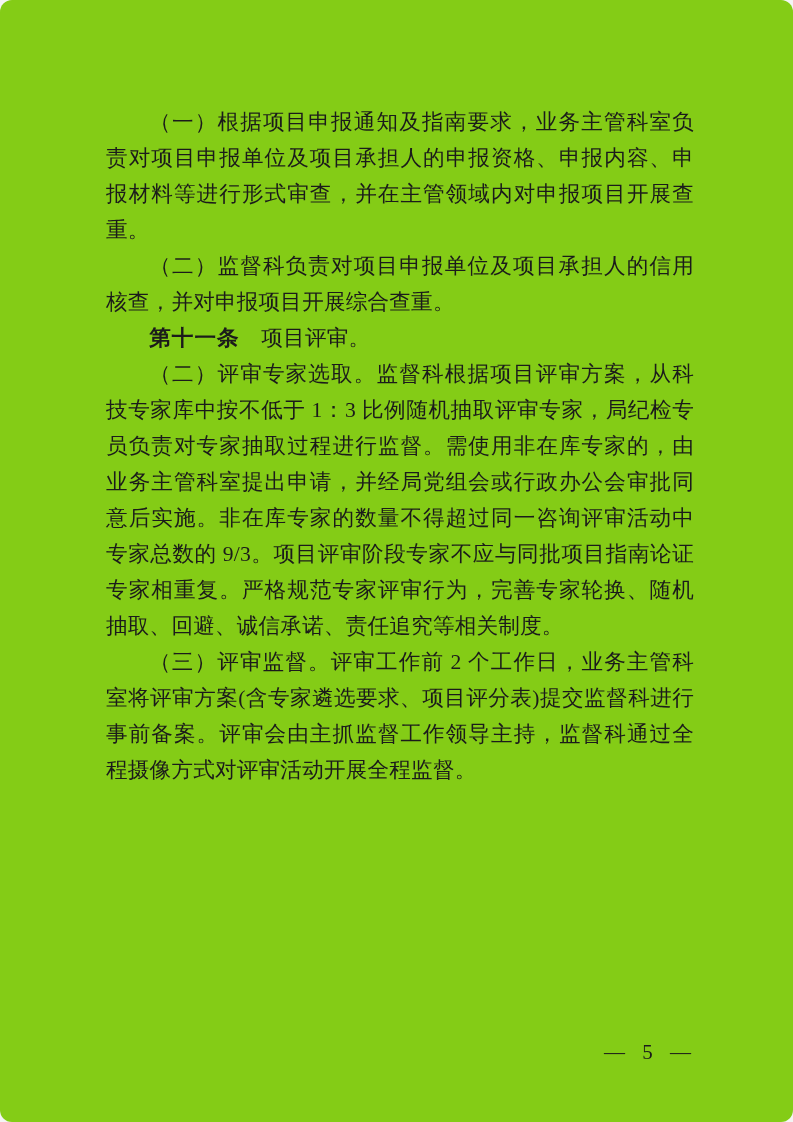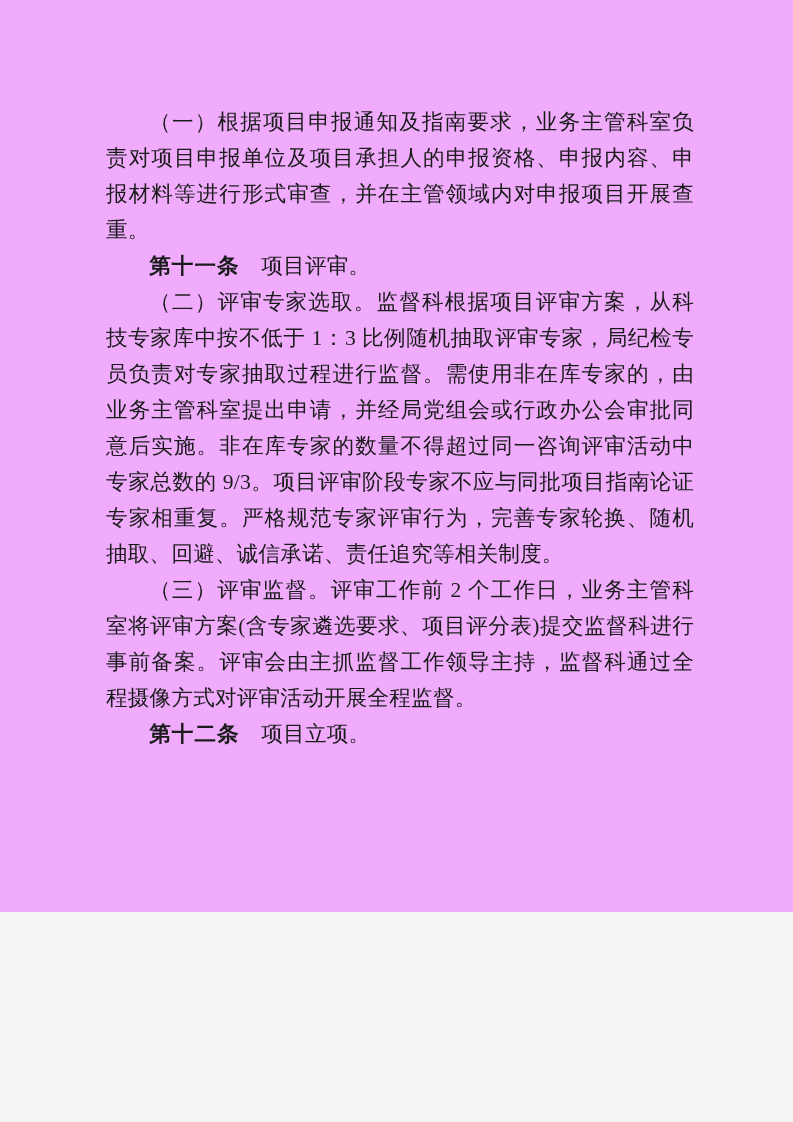--- a/index.html
+++ b/index.html
@@ -12,9 +12,10 @@
   .page {
     position: relative;
     width: 793px;
-    height: 912px;
-    background: #f0abfc;
+    height: 1122px;
+    background: #84cc16;
     overflow: hidden;
+    border-radius: 12px;
   }
   .text-block {
     position: absolute;

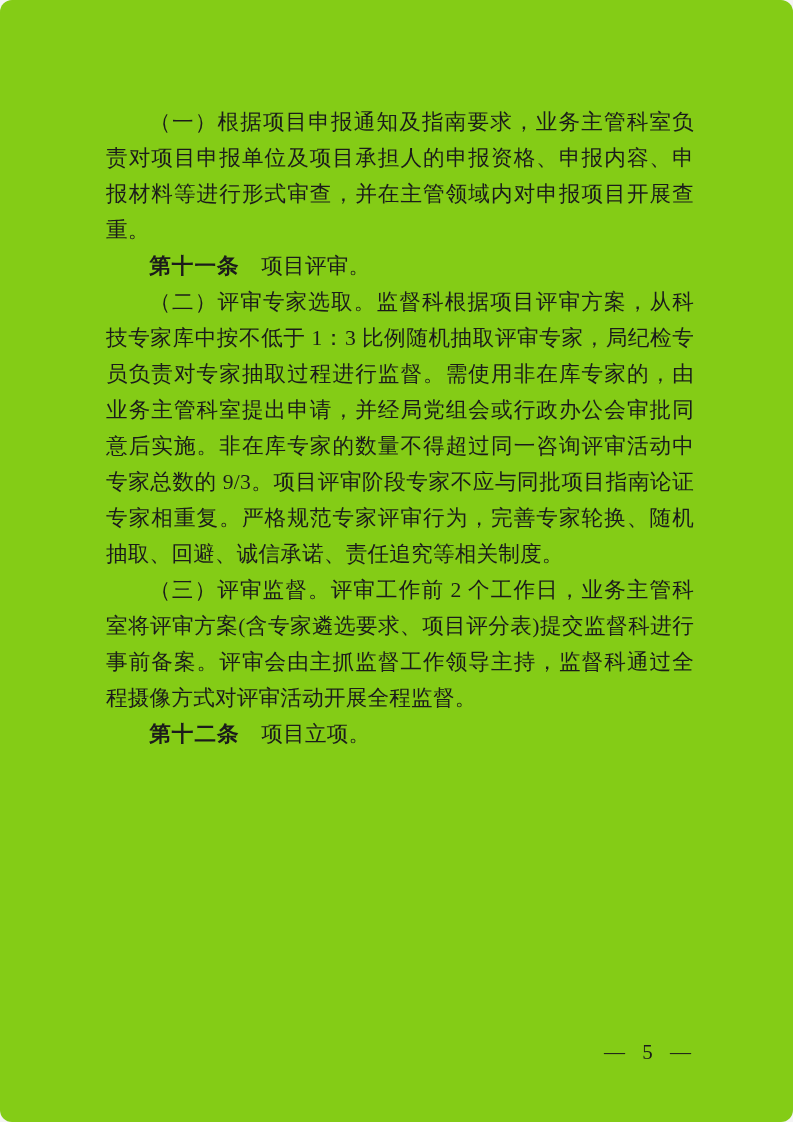--- a/index.html
+++ b/index.html
@@ -54,6 +54,7 @@
 <div class="page">
   <div class="text-block">
     <p class="para"><span>（一）根据项目申报通知及指南要求，业务主管科室负责对项目申报单位及项目承担人的申报资格、申报内容、申报材料等进行形式审查，并在主管领域内对申报项目开展查重。</span></p>
+    <p class="para"><span>（二）监督科负责对项目申报单位及项目承担人的信用核查，并对申报项目开展综合查重。</span></p>
     <p class="para"><span class="article-num">第十一条</span><span>　项目评审。</span></p>
     <p class="para"><span>（二）评审专家选取。监督科根据项目评审方案，从科技专家库中按不低于 1：3 比例随机抽取评审专家，局纪检专员负责对专家抽取过程进行监督。需使用非在库专家的，由业务主管科室提出申请，并经局党组会或行政办公会审批同意后实施。非在库专家的数量不得超过同一咨询评审活动中专家总数的 9/3。项目评审阶段专家不应与同批项目指南论证专家相重复。严格规范专家评审行为，完善专家轮换、随机抽取、回避、诚信承诺、责任追究等相关制度。</span></p>
     <p class="para"><span>（三）评审监督。评审工作前 2 个工作日，业务主管科室将评审方案(含专家遴选要求、项目评分表)提交监督科进行事前备案。评审会由主抓监督工作领导主持，监督科通过全程摄像方式对评审活动开展全程监督。</span></p>

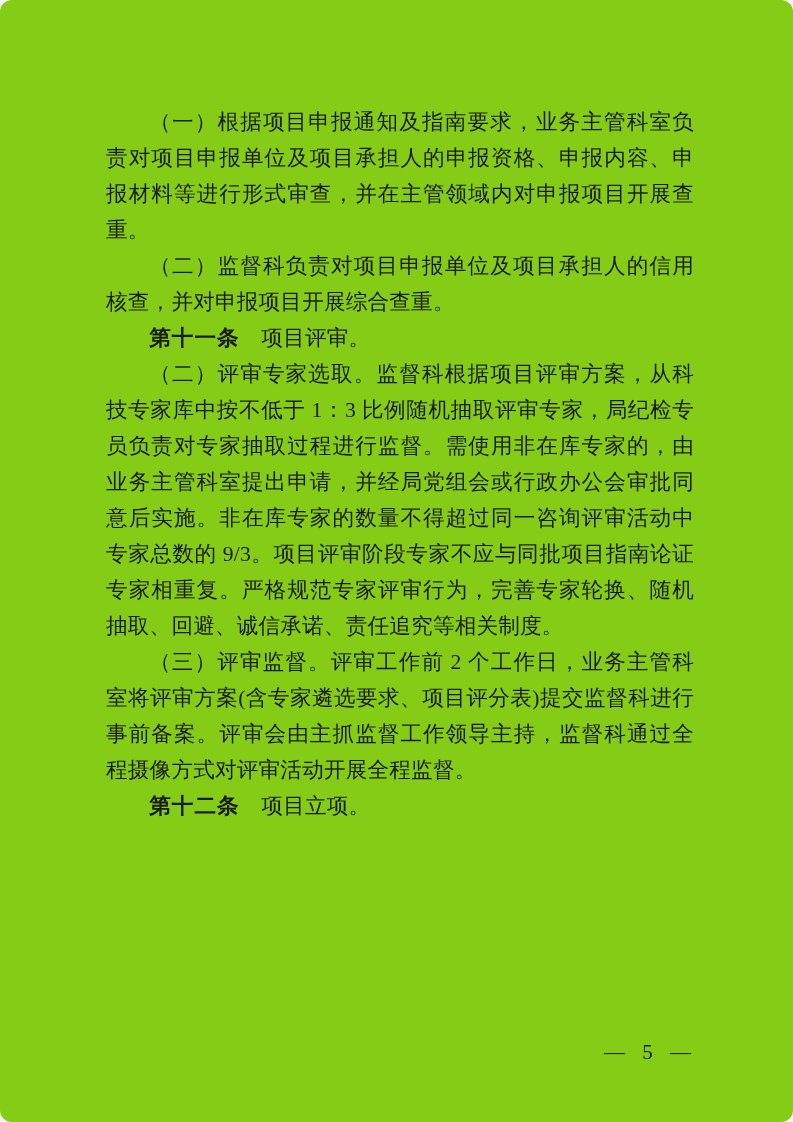--- a/index.html
+++ b/index.html
@@ -58,7 +58,6 @@
     <p class="para"><span class="article-num">第十一条</span><span>　项目评审。</span></p>
     <p class="para"><span>（二）评审专家选取。监督科根据项目评审方案，从科技专家库中按不低于 1：3 比例随机抽取评审专家，局纪检专员负责对专家抽取过程进行监督。需使用非在库专家的，由业务主管科室提出申请，并经局党组会或行政办公会审批同意后实施。非在库专家的数量不得超过同一咨询评审活动中专家总数的 9/3。项目评审阶段专家不应与同批项目指南论证专家相重复。严格规范专家评审行为，完善专家轮换、随机抽取、回避、诚信承诺、责任追究等相关制度。</span></p>
     <p class="para"><span>（三）评审监督。评审工作前 2 个工作日，业务主管科室将评审方案(含专家遴选要求、项目评分表)提交监督科进行事前备案。评审会由主抓监督工作领导主持，监督科通过全程摄像方式对评审活动开展全程监督。</span></p>
-    <p class="para"><span class="article-num">第十二条</span><span>　项目立项。</span></p>
   </div>
 
   <div class="footer"><span>— 5 —</span></div>

